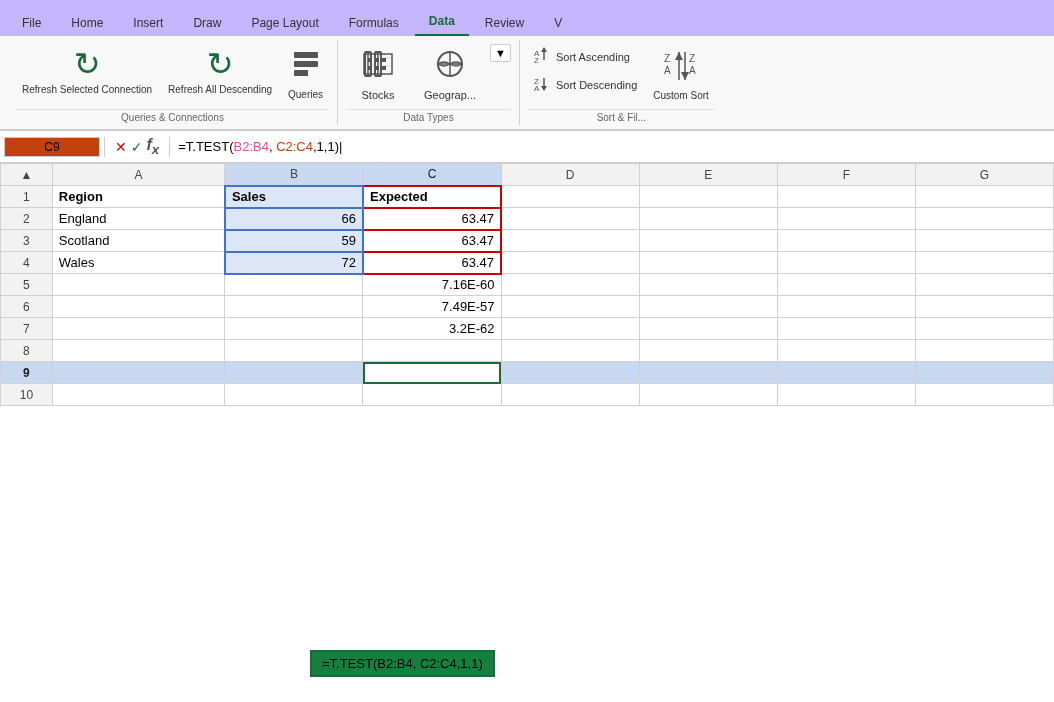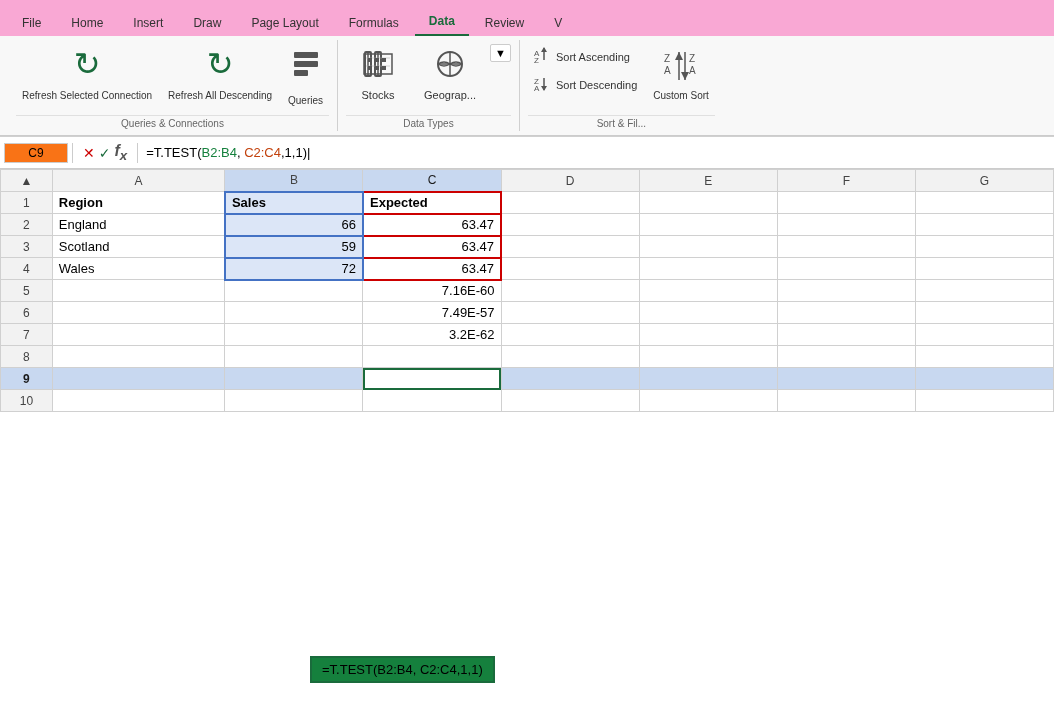--- a/index.html
+++ b/index.html
@@ -9,7 +9,7 @@
     .ribbon-container { background: #f8f8f8; border-bottom: 1px solid #d0d0d0; }
 
     
-    .tab-bar { display: flex; align-items: flex-end; padding: 4px 8px 0; background: #f9a8d4; height: 36px; }
+    .tab-bar { display: flex; align-items: flex-end; padding: 4px 8px 0; background: #c4b5fd; height: 36px; }
     .tab-item { padding: 6px 14px; font-size: 12px; color: #333; cursor: pointer; margin-right: 2px; }
     .tab-item.active { color: #1a6b3c; border-bottom: 2px solid #1a6b3c; font-weight: 600; }
 

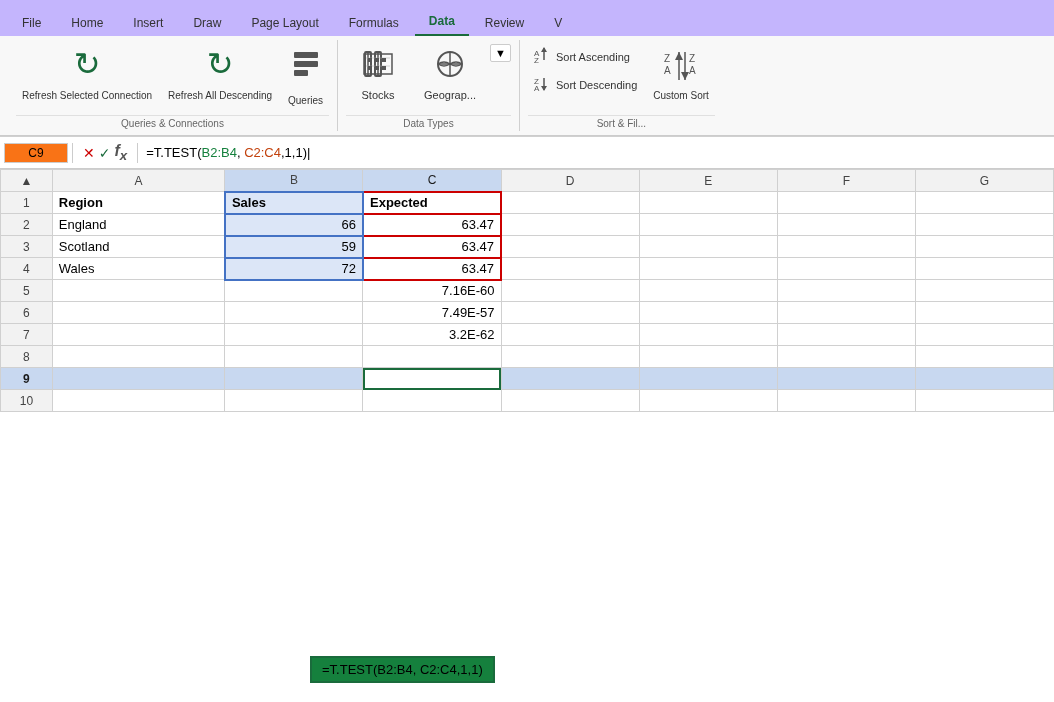--- a/index.html
+++ b/index.html
@@ -22,7 +22,7 @@
 
     .ribbon-btn { display: flex; flex-direction: column; align-items: center; padding: 4px 6px; cursor: pointer; border-radius: 3px; min-width: 50px; }
     .ribbon-btn .icon { font-size: 28px; line-height: 1; }
-    .ribbon-btn .label { font-size: 10px; color: #333; text-align: center; margin-top: 10px; line-height: 1.2; }
+    .ribbon-btn .label { font-size: 10px; color: #333; text-align: center; margin-top: 4px; line-height: 1.2; }
 
     .ribbon-btn-small { display: flex; flex-direction: row; align-items: center; padding: 2px 6px; cursor: pointer; border-radius: 3px; gap: 4px; }
     .ribbon-btn-small .icon { font-size: 16px; }

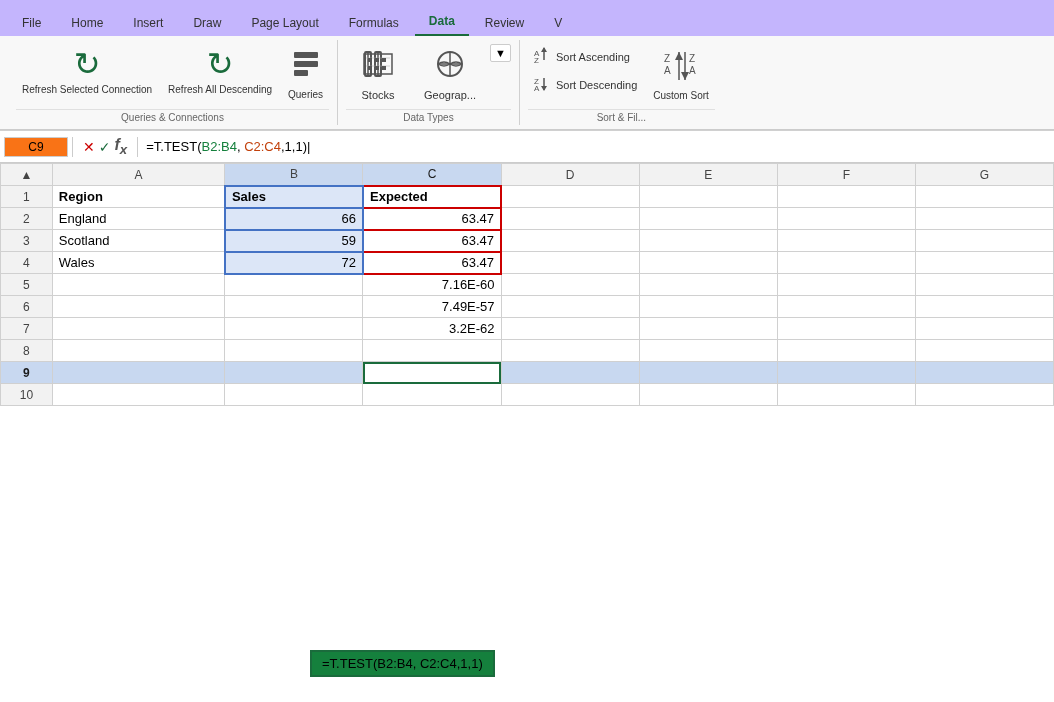--- a/index.html
+++ b/index.html
@@ -41,7 +41,7 @@
 
     
     .formula-bar { display: flex; align-items: center; height: 32px; background: #fff; border-bottom: 1px solid #ccc; padding: 0 4px; gap: 4px; }
-    .cell-ref { width: 64px; border: 1px solid #ccc; padding: 2px 6px; font-size: 12px; text-align: center; background: #f97316; }
+    .cell-ref { width: 96px; border: 1px solid #ccc; padding: 2px 6px; font-size: 12px; text-align: center; background: #c2410c; }
     .formula-icons { display: flex; gap: 4px; align-items: center; padding: 0 6px; }
     .formula-icon { font-size: 14px; cursor: pointer; color: #666; }
     .formula-icon.red { color: #cc0000; }

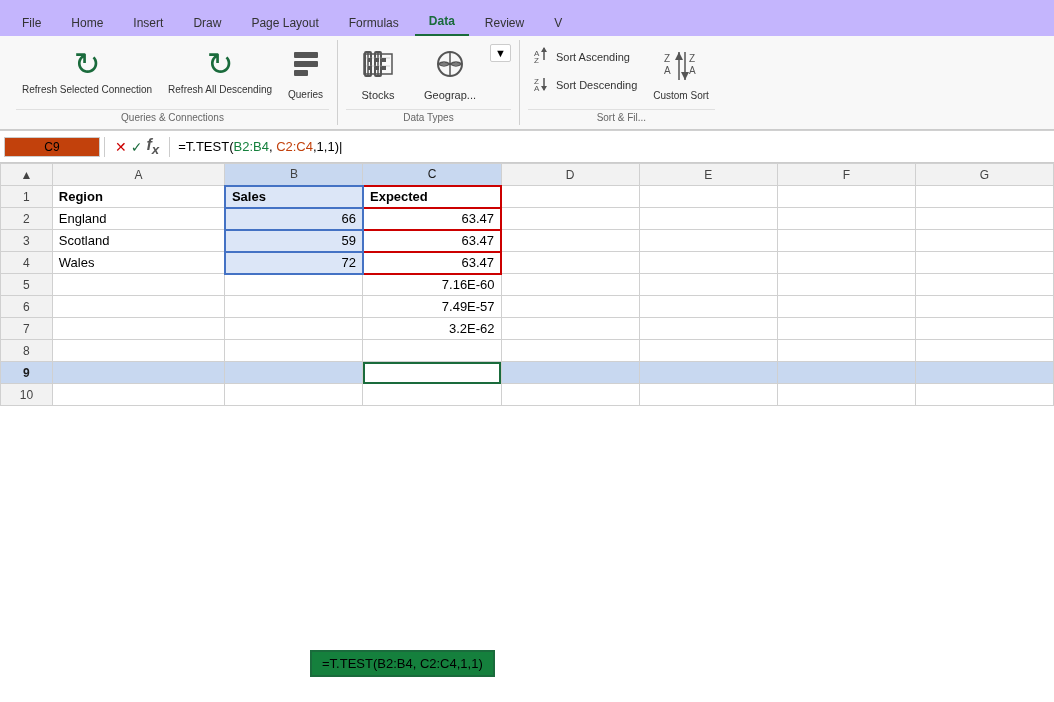--- a/index.html
+++ b/index.html
@@ -236,7 +236,7 @@
   </div>
   <div class="formula-divider"></div>
   <div class="formula-input" style="font-size:13px;">
-    <span>=T.TEST(</span><span style="color:#15803d;">B2:B4</span><span>, </span><span style="color:#c2410c;">C2:C4</span><span>,1,1)|</span>
+    <span>=T.TEST(</span><span style="color:#ec4899;">B2:B4</span><span>, </span><span style="color:#c2410c;">C2:C4</span><span>,1,1)|</span>
   </div>
 </div>
 

